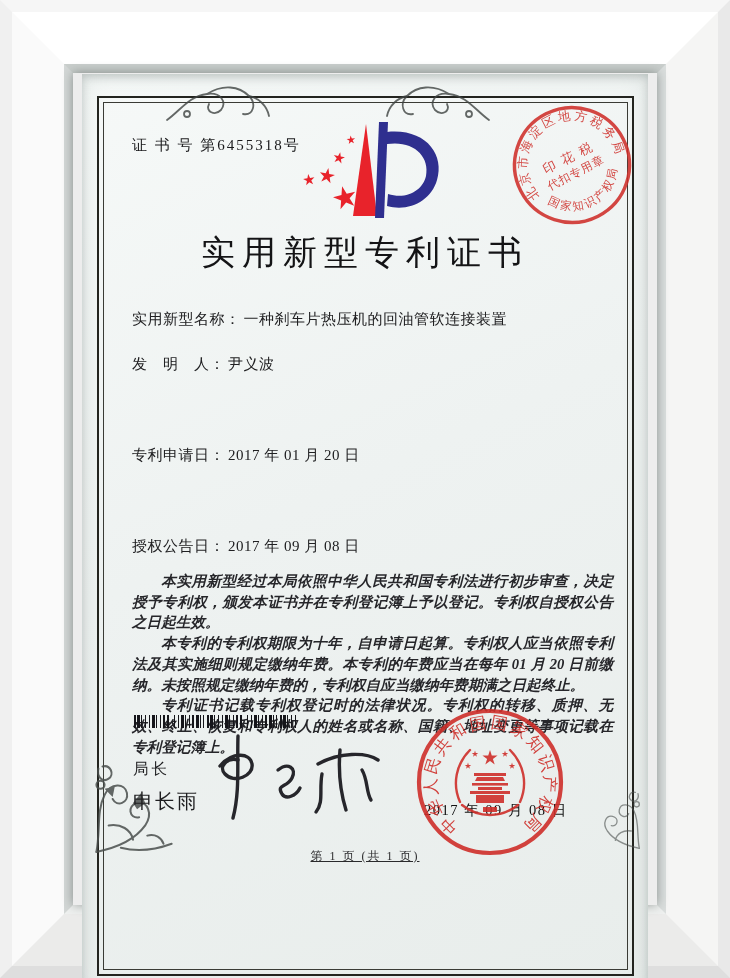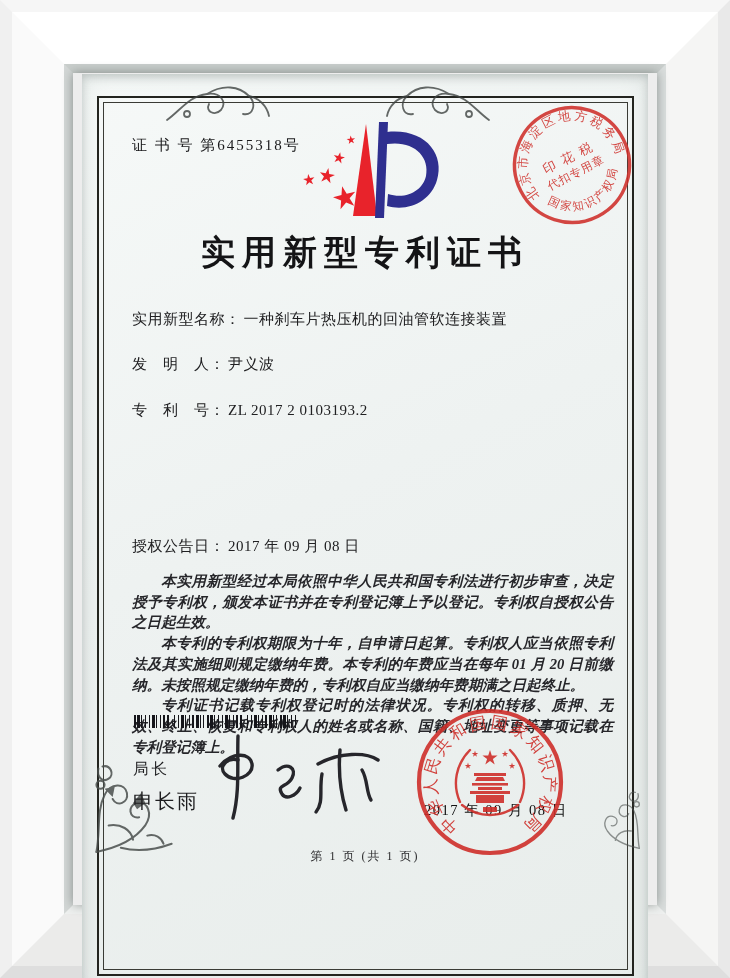--- a/index.html
+++ b/index.html
@@ -27,7 +27,7 @@
   .cert-no{left:50px;top:62px;font-size:15px;letter-spacing:2px;color:#19191b;}
   .logo{left:205px;top:44px;width:162px;height:106px;}
   .tax-stamp{left:423px;top:24px;width:134px;height:134px;opacity:.88;}
-  .title{left:0;top:156px;width:100%;text-align:center;font-size:34px;font-weight:700;
+  .title{left:0;top:156px;width:100%;text-align:center;font-size:34px;font-weight:400;
     letter-spacing:7px;color:#141416;}
   .fields{left:50px;right:38px;top:236px;height:275px;}
   .field-row{position:absolute;left:0;right:0;font-size:15px;letter-spacing:.5px;

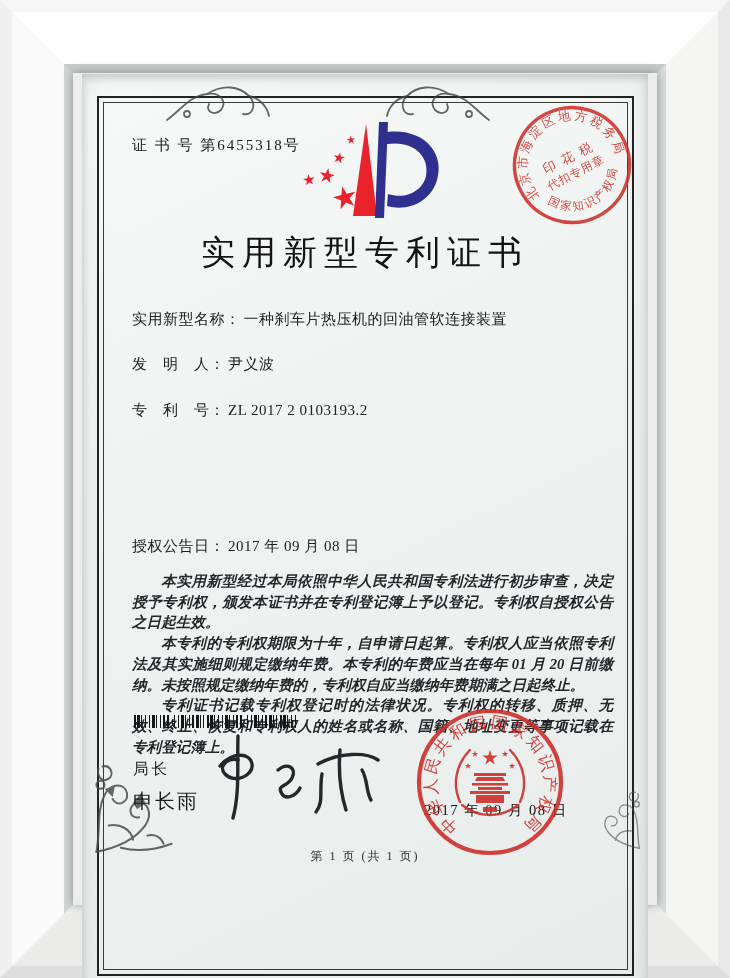--- a/index.html
+++ b/index.html
@@ -155,9 +155,6 @@
       <div class="field-row" style="top:0px">
         <span>实用新型名称：</span><span class="v">一种刹车片热压机的回油管软连接装置</span>
       </div>
-      <div class="field-row" style="top:91px">
-        <span>专　利　号：</span><span class="v">ZL 2017 2 0103193.2</span>
-      </div>
       <div class="field-row" style="top:227px">
         <span>授权公告日：</span><span class="v">2017 年 09 月 08 日</span>
       </div>

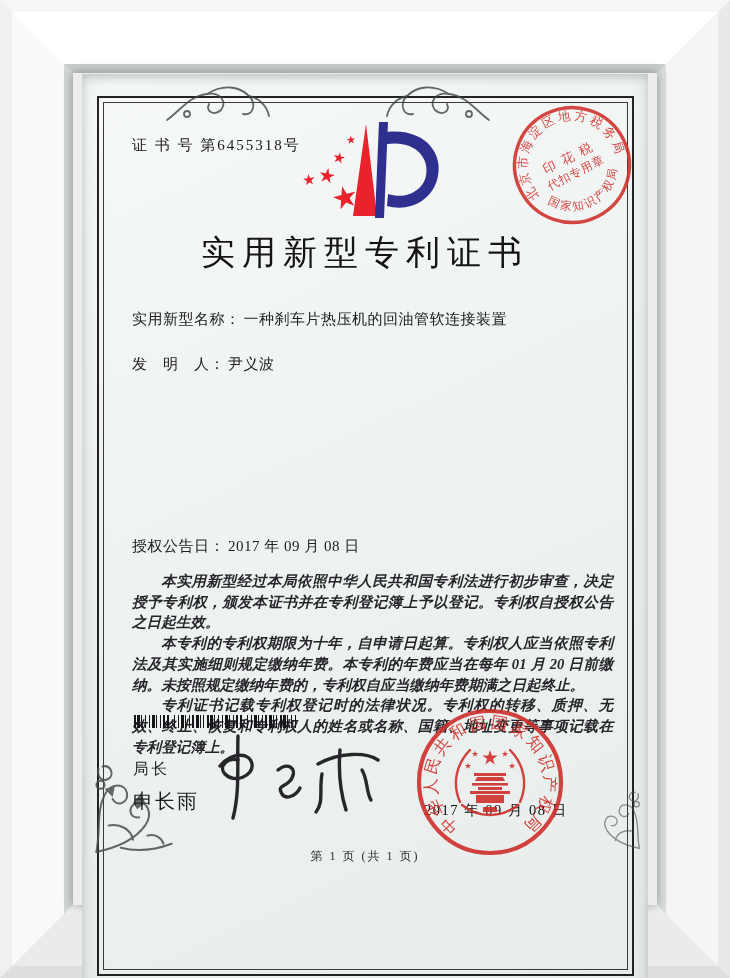--- a/index.html
+++ b/index.html
@@ -155,6 +155,9 @@
       <div class="field-row" style="top:0px">
         <span>实用新型名称：</span><span class="v">一种刹车片热压机的回油管软连接装置</span>
       </div>
+      <div class="field-row" style="top:136px">
+        <span>专利申请日：</span><span class="v">2017 年 01 月 20 日</span>
+      </div>
       <div class="field-row" style="top:227px">
         <span>授权公告日：</span><span class="v">2017 年 09 月 08 日</span>
       </div>

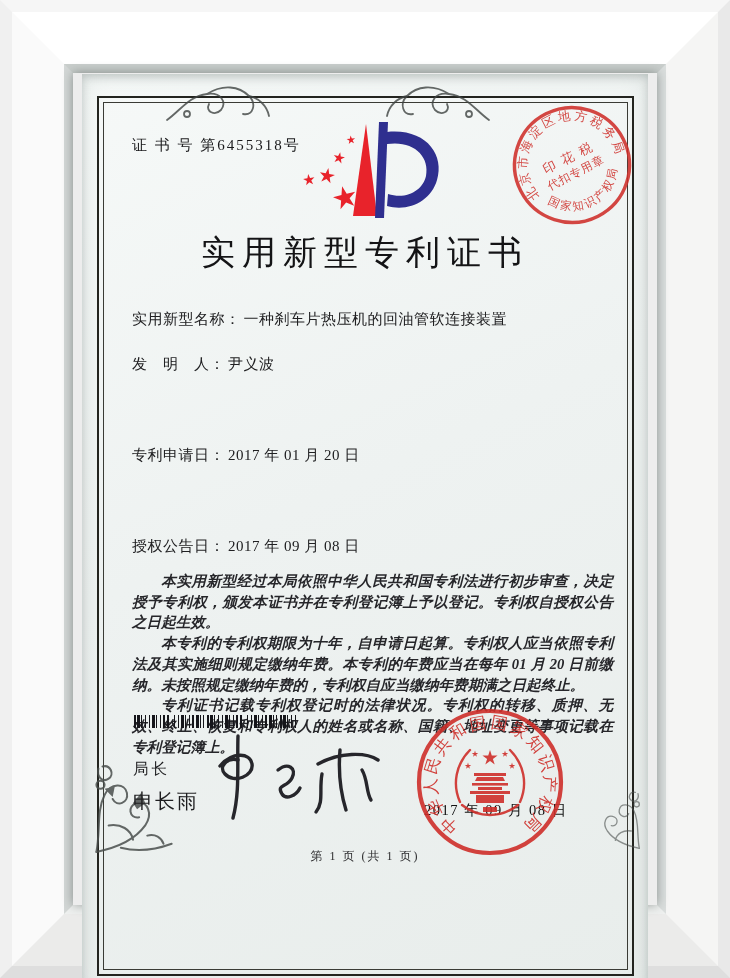--- a/index.html
+++ b/index.html
@@ -48,7 +48,7 @@
   .seal{left:328px;top:628px;width:160px;height:160px;opacity:.9;}
   .seal-date{left:342px;top:727px;font-size:14.5px;letter-spacing:1.5px;color:#111;z-index:0;}
   .footer{left:0;top:774px;width:100%;text-align:center;font-size:12px;
-    letter-spacing:2px;color:#2a2a2c;}
+    letter-spacing:2px;color:#2a2a2c;text-decoration:underline;}
   .fl-bl{left:4px;top:664px;width:92px;height:120px;opacity:.85;}
   .fl-br{right:2px;top:688px;width:60px;height:102px;opacity:.6;transform:scaleX(-1);}
   .sw-l{left:80px;top:6px;width:112px;height:48px;opacity:.8;}

